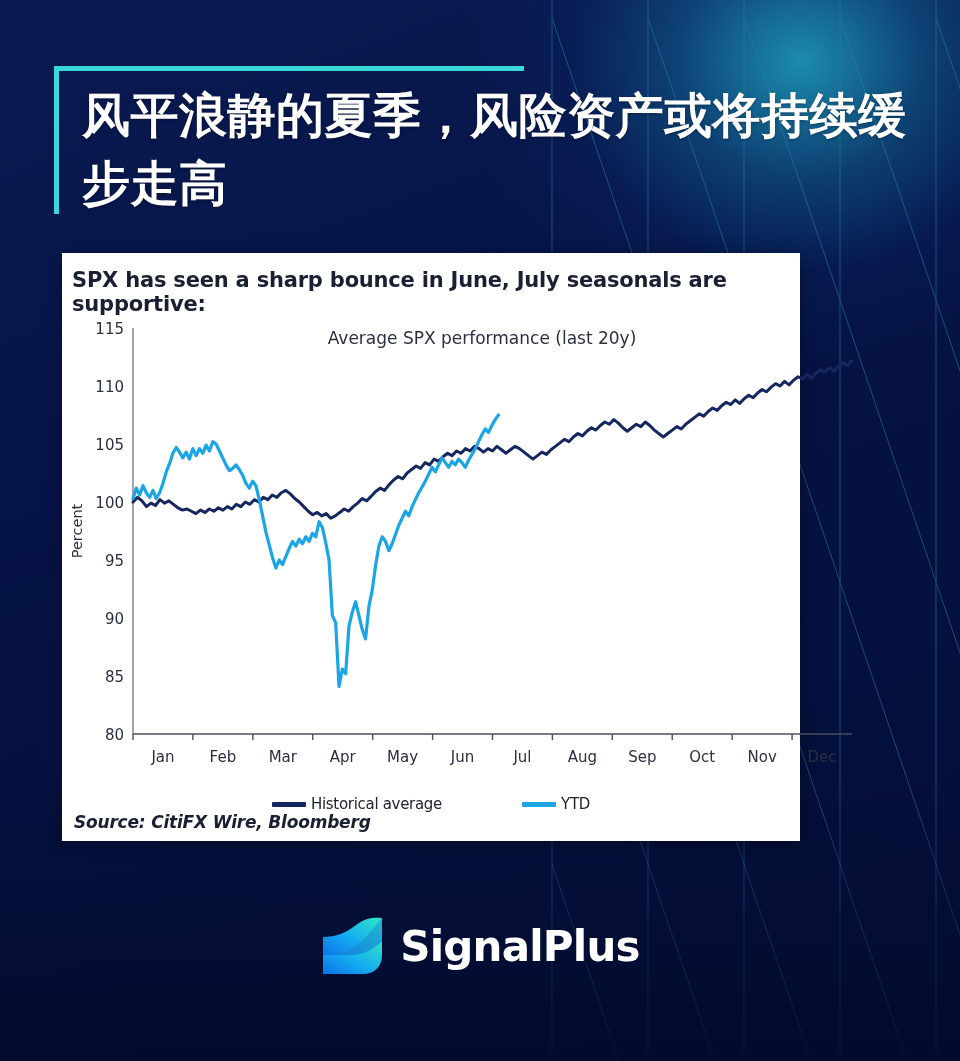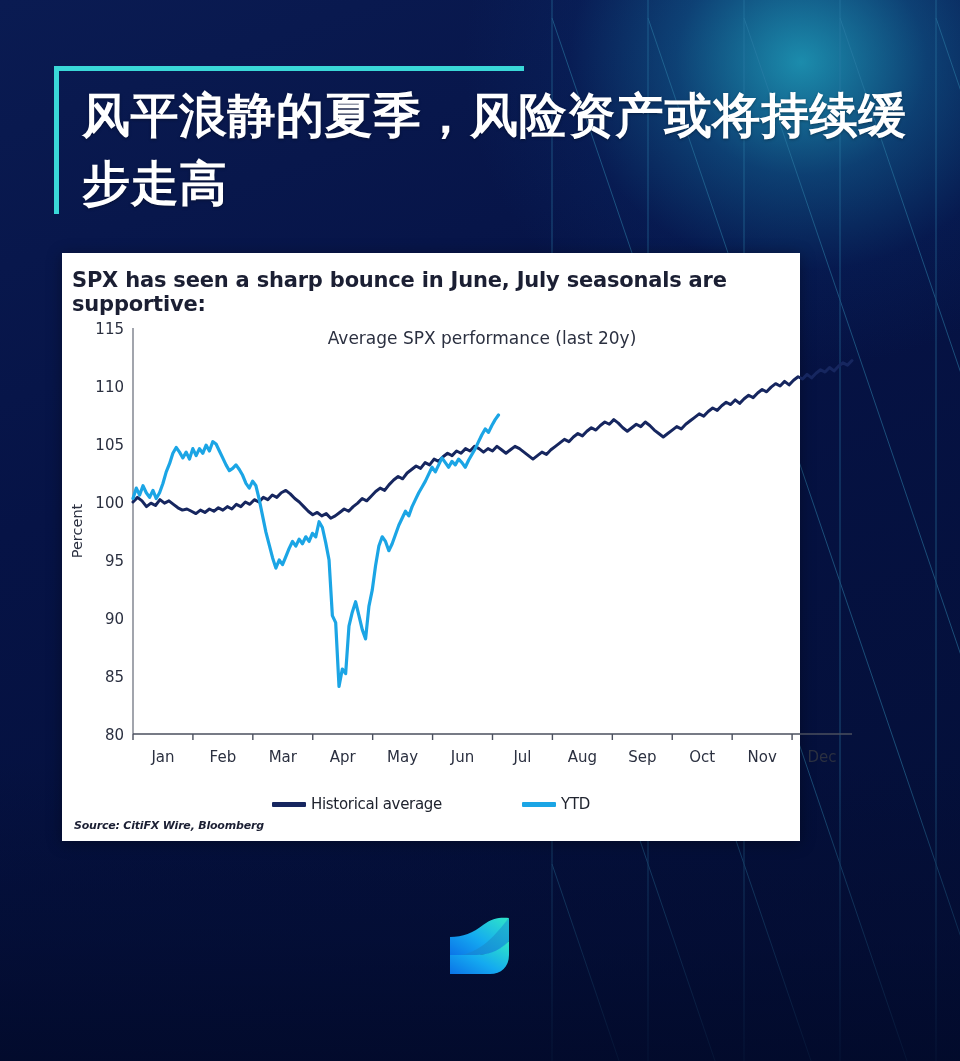--- a/index.html
+++ b/index.html
@@ -52,7 +52,7 @@
   .legend-label{font-size:15px;color:#20242f;font-family:"DejaVu Sans",sans-serif;letter-spacing:-0.3px;}
   #chart-source{
     position:absolute;left:12px;bottom:9px;
-    font-size:11px;font-style:italic;font-weight:600;color:#1b1f33;
+    font-size:17px;font-style:italic;font-weight:600;color:#1b1f33;
     font-family:"DejaVu Sans",sans-serif;letter-spacing:-0.2px;
   }
 

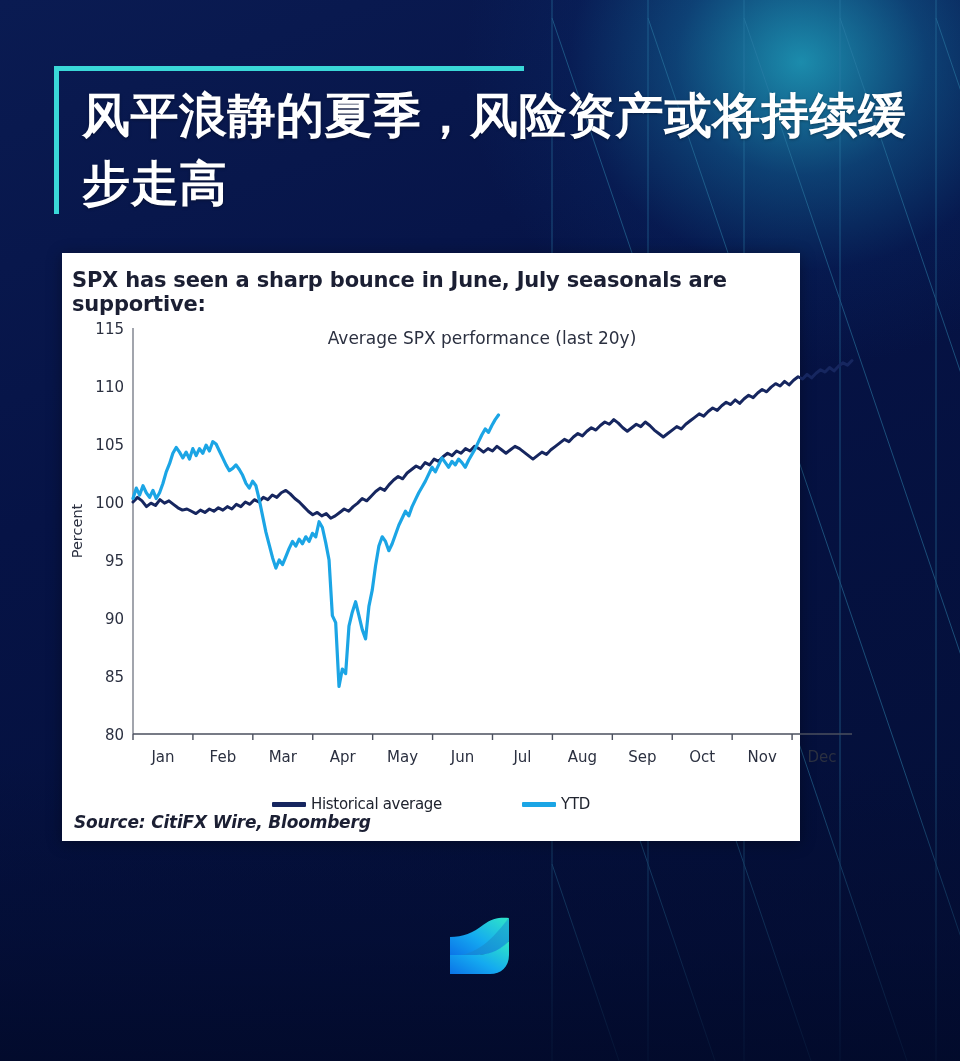--- a/index.html
+++ b/index.html
@@ -200,6 +200,7 @@
     <path d="M3 22 C16 22 26 18 36 10 C45 3 54 2 62 3 C50 17 44 26 30 34 C20 40 10 41 3 40 Z" fill="url(#lg1)"></path>
     <path d="M24 40 C40 40 50 38 62 26 L62 40 C62 52 54 59 43 59 L3 59 L3 40 Z" fill="url(#lg1)"></path>
   </svg>
+  <span id="logo-wordmark">SignalPlus</span>
 </div>
 
 </body></html>

